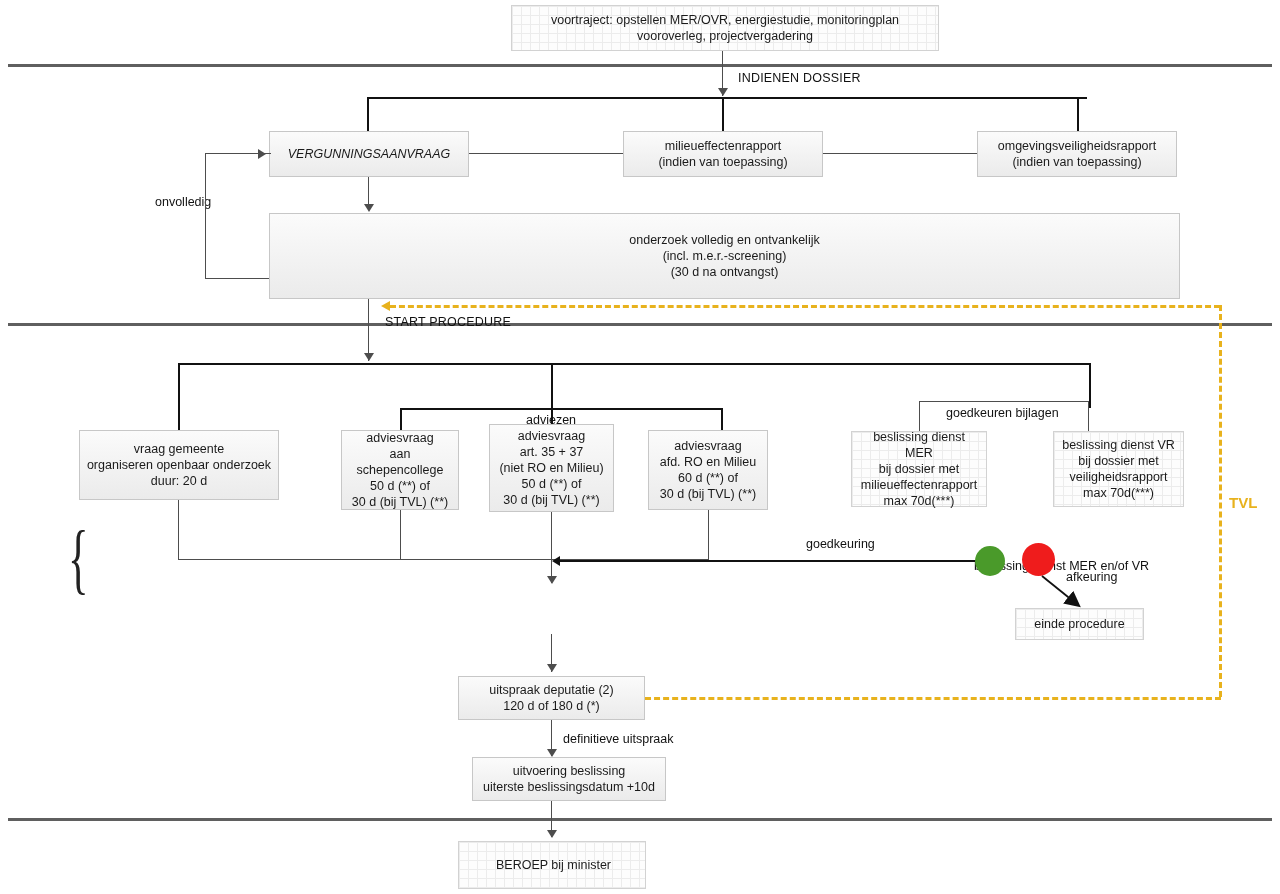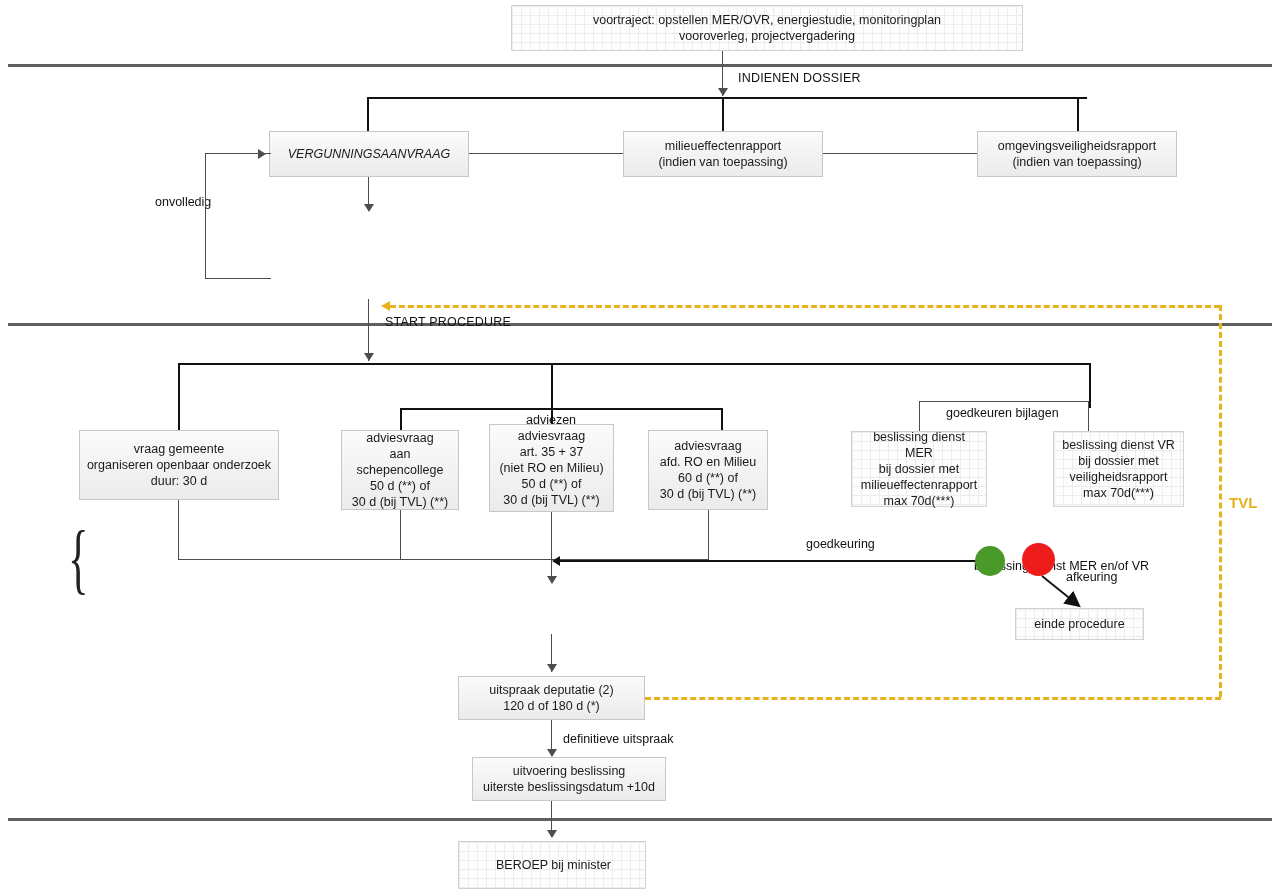--- a/index.html
+++ b/index.html
@@ -126,7 +126,7 @@
   <div class="lane" style="top:323px;"></div>
   <div class="lane" style="top:818px;"></div>
 
-  <div class="box grid" style="left:511px;top:5px;width:512px;height:46px;">
+  <div class="box grid" style="left:511px;top:5px;width:428px;height:46px;">
     <span class="txt">voortraject: opstellen MER/OVR, energiestudie, monitoringplan
 vooroverleg, projectvergadering</span>
   </div>

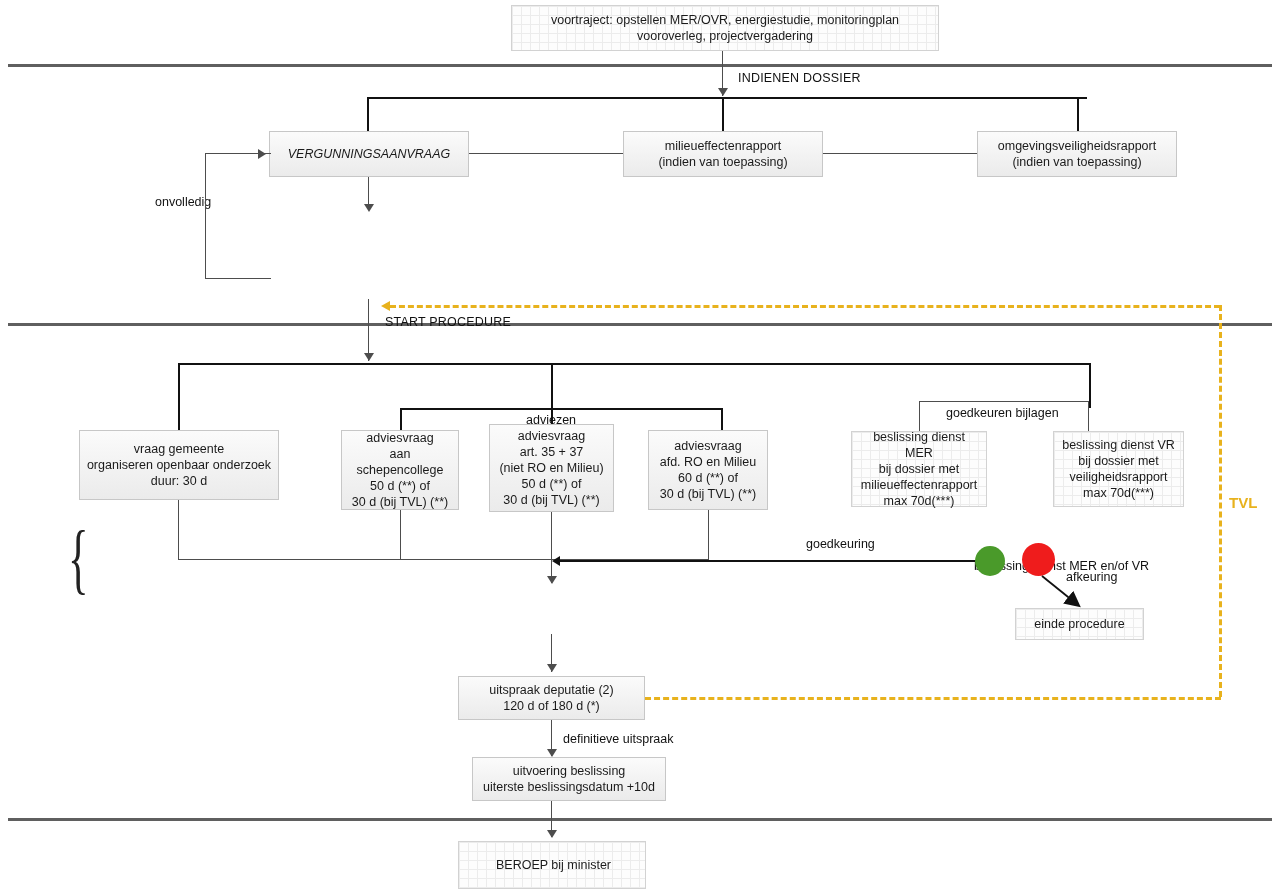--- a/index.html
+++ b/index.html
@@ -166,6 +166,11 @@
   <div class="ln v" style="left:368px;top:177px;height:32px;"></div>
   <div class="arrow down" style="left:364px;top:204px;"></div>
 
+  <div class="box" style="left:269px;top:213px;width:911px;height:86px;">
+    <span class="txt">onderzoek volledig en ontvankelijk
+(incl. m.e.r.-screening)
+(30 d na ontvangst)</span>
+  </div>
 
   <div class="ln v" style="left:368px;top:299px;height:62px;"></div>
   <div class="arrow down" style="left:364px;top:353px;"></div>

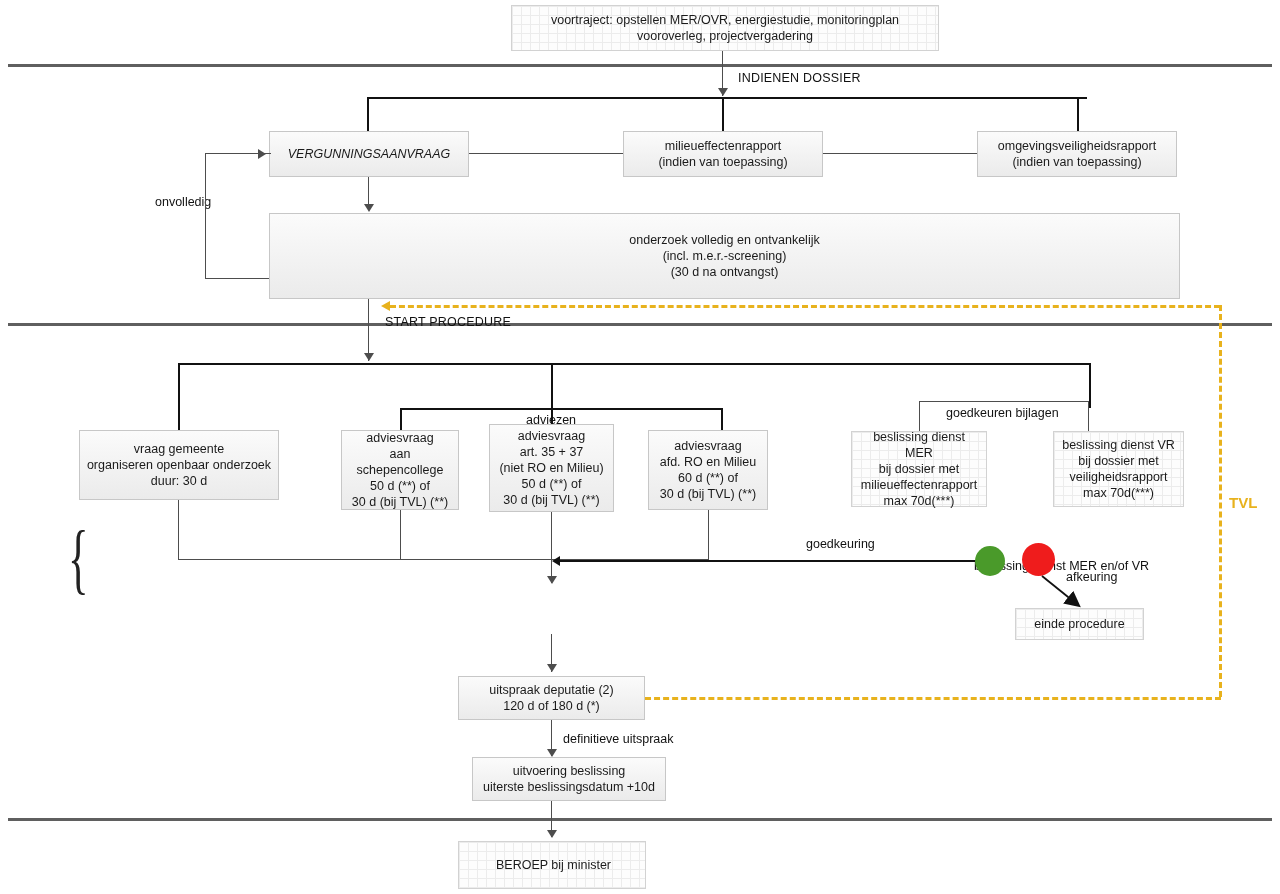--- a/index.html
+++ b/index.html
@@ -201,7 +201,7 @@
   <div class="box" style="left:79px;top:430px;width:200px;height:70px;">
     <span class="txt">vraag gemeente
 organiseren openbaar onderzoek
-duur: 30 d</span>
+duur: 20 d</span>
   </div>
 
   <div class="box" style="left:341px;top:430px;width:118px;height:80px;">

